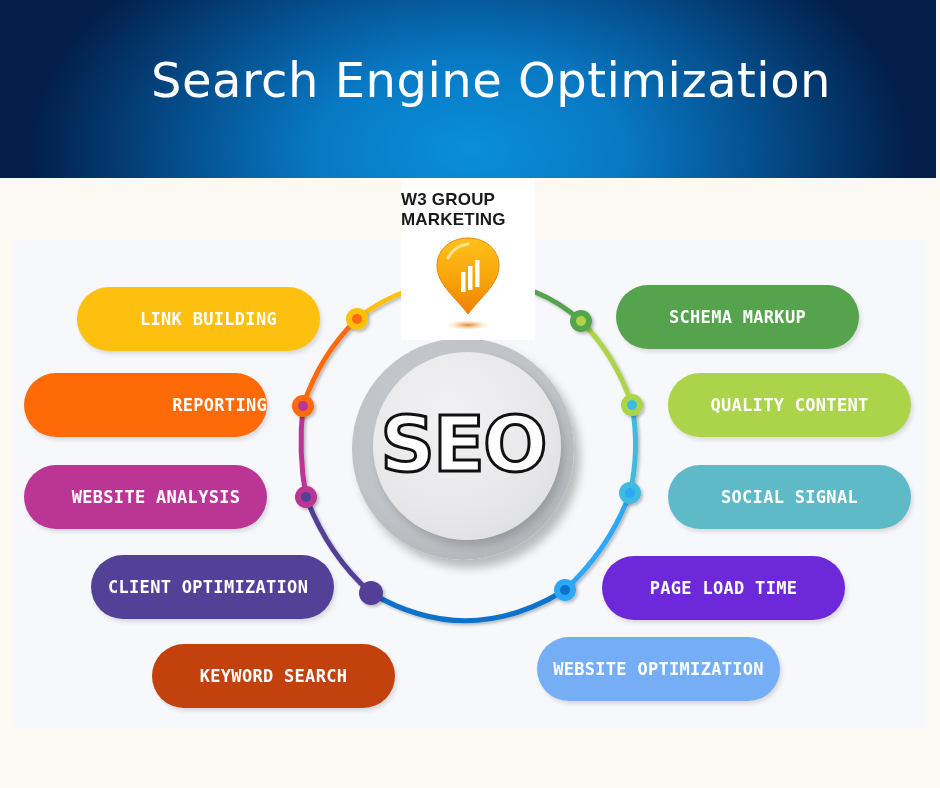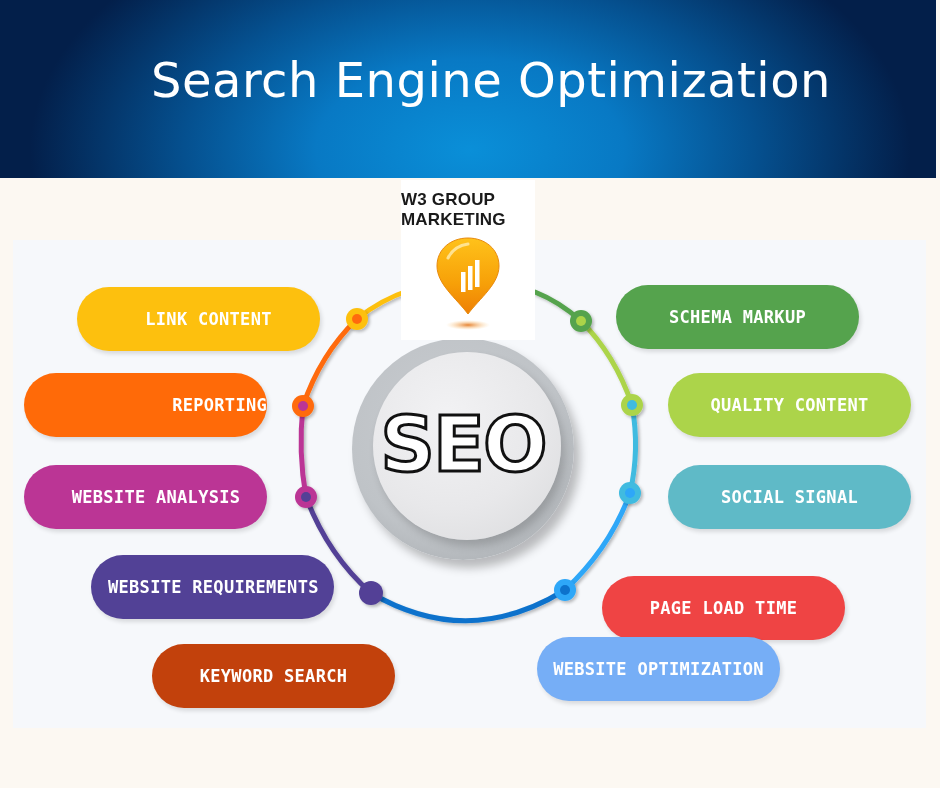--- a/index.html
+++ b/index.html
@@ -73,7 +73,7 @@
 <div class="panel"></div>
 
 <div class="pill" style="left:77px; top:287px; width:243px; background:#fdc00e;">
-  <span style="margin-left:20px;">LINK CONTENT</span>
+  <span style="margin-left:20px;">LINK BUILDING</span>
 </div>
 <div class="pill" style="left:24px; top:373px; width:243px; background:#ff6a08; justify-content:flex-end; padding-left:61px;">
   <span>REPORTING</span>

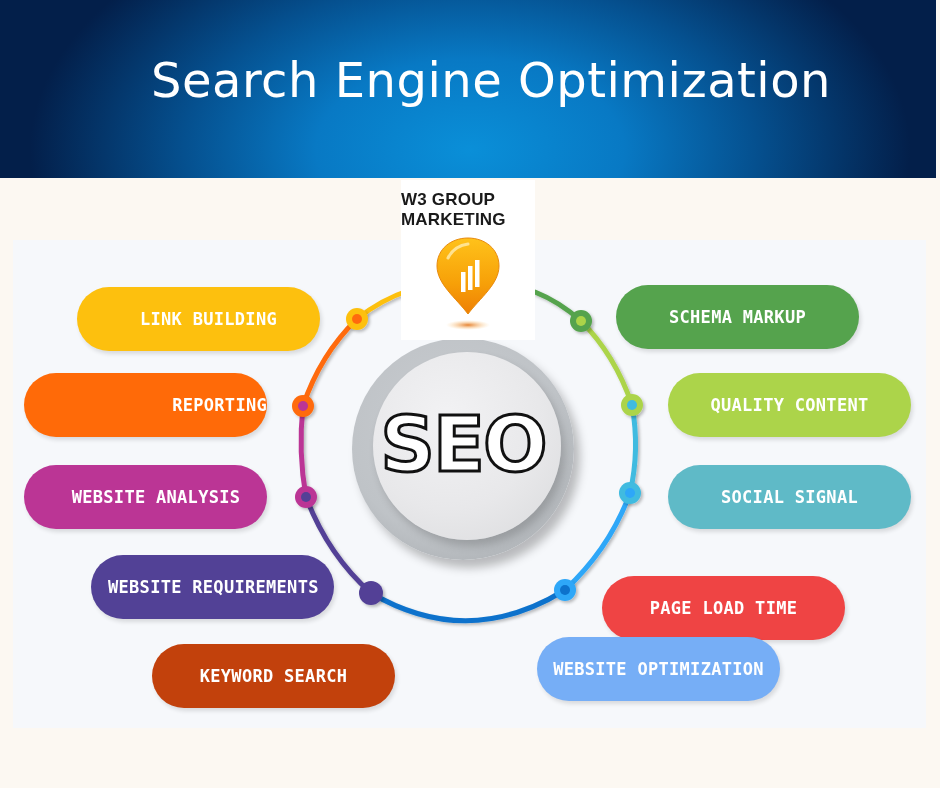--- a/index.html
+++ b/index.html
@@ -82,7 +82,7 @@
   <span>WEBSITE ANALYSIS</span>
 </div>
 <div class="pill" style="left:91px; top:555px; width:243px; background:#524196; justify-content:flex-start; padding-left:17px;">
-  <span>WEBSITE REQUIREMENTS</span>
+  <span>CLIENT OPTIMIZATION</span>
 </div>
 <div class="pill" style="left:152px; top:644px; width:243px; background:#c2410c;">
   <span>KEYWORD SEARCH</span>

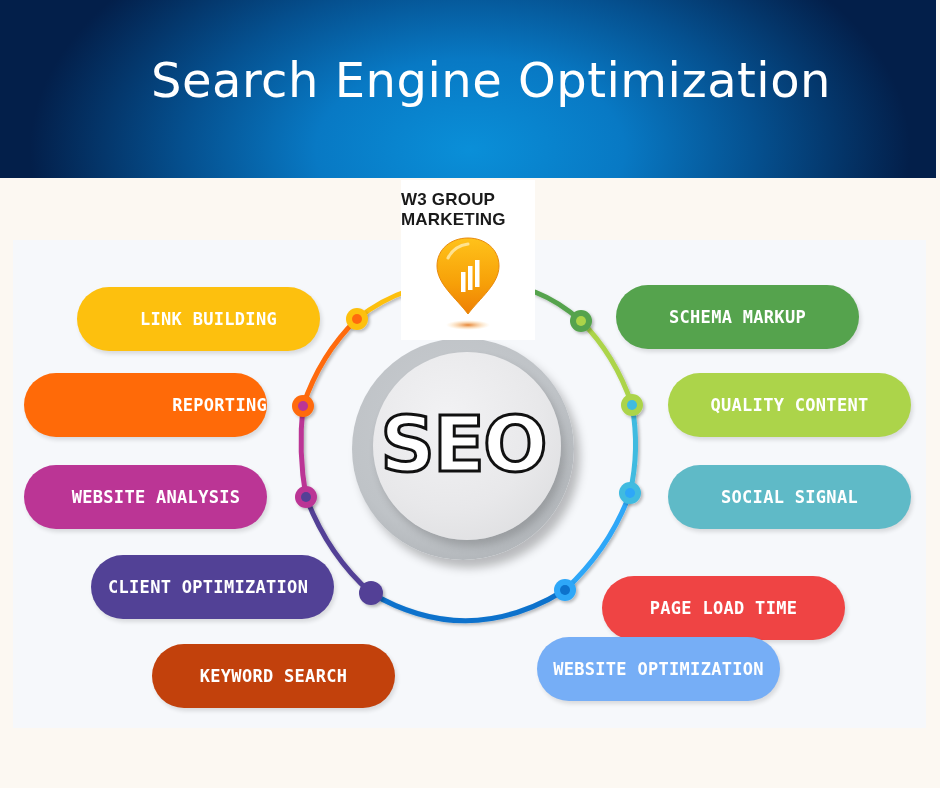--- a/index.html
+++ b/index.html
@@ -97,7 +97,7 @@
 <div class="pill" style="left:668px; top:465px; width:243px; background:#5fbac7;">
   <span>SOCIAL SIGNAL</span>
 </div>
-<div class="pill" style="left:602px; top:576px; width:243px; background:#ef4444;">
+<div class="pill" style="left:602px; top:556px; width:243px; background:#6d28d9;">
   <span>PAGE LOAD TIME</span>
 </div>
 <div class="pill" style="left:537px; top:637px; width:243px; background:#76aef6;">

